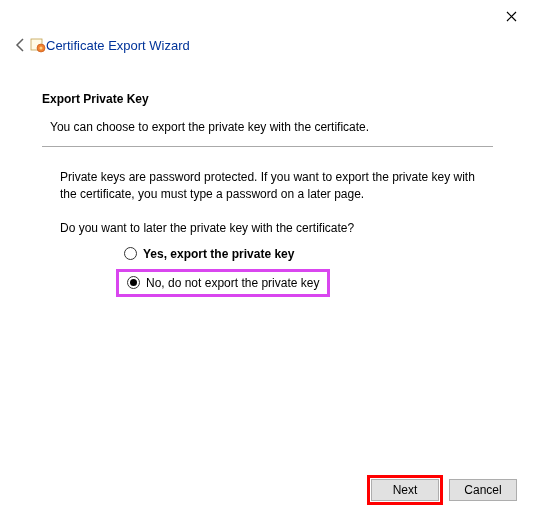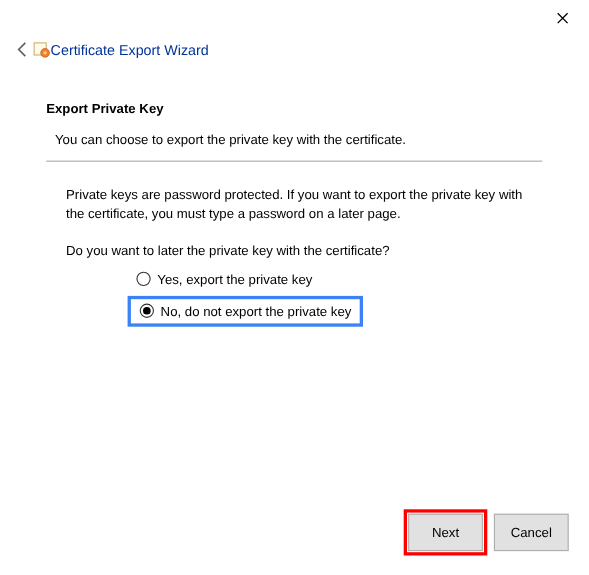--- a/index.html
+++ b/index.html
@@ -170,7 +170,7 @@
   <div class="info-text">Private keys are password protected. If you want to export the private key with the certificate, you must type a password on a later page.</div>
   <div class="question-text">Do you want to later the private key with the certificate?</div>
 
-  <div class="radio-row" style="margin-bottom:6px;">
+  <div class="radio-row" style="margin-bottom:6px;font-weight:bold;">
     <span class="radio-circle"></span>
     <span>Yes, export the private key</span>
   </div>

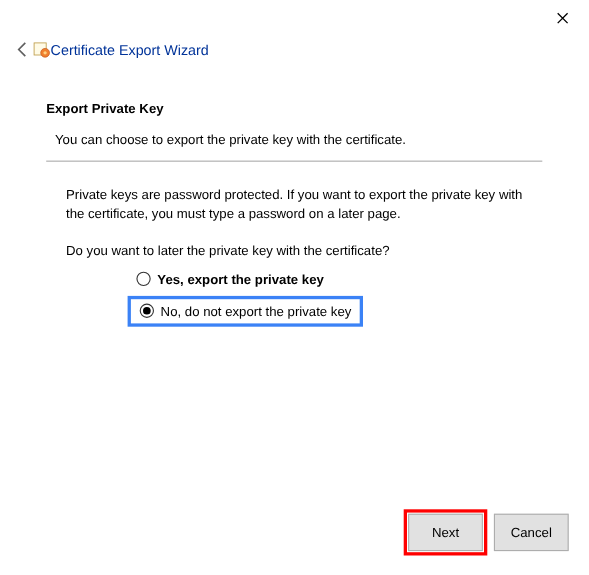--- a/index.html
+++ b/index.html
@@ -104,7 +104,7 @@
       border-radius: 50%;
     }
     .highlight-red {
-      border: 3px solid #3b82f6;
+      border: 3px solid #d946ef;
       display: inline-flex;
       padding: 2px 4px;
     }

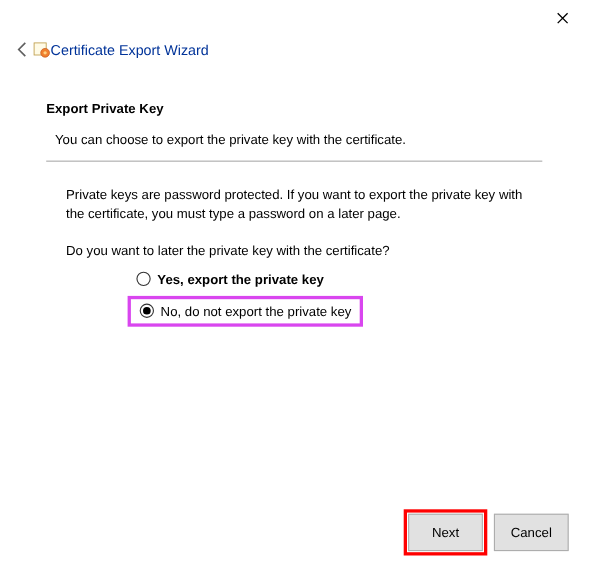--- a/index.html
+++ b/index.html
@@ -118,7 +118,7 @@
     }
     .btn {
       min-width: 68px;
-      height: 34px;
+      height: 22px;
       background: #e1e1e1;
       border: 1px solid #adadad;
       font-family: inherit;

